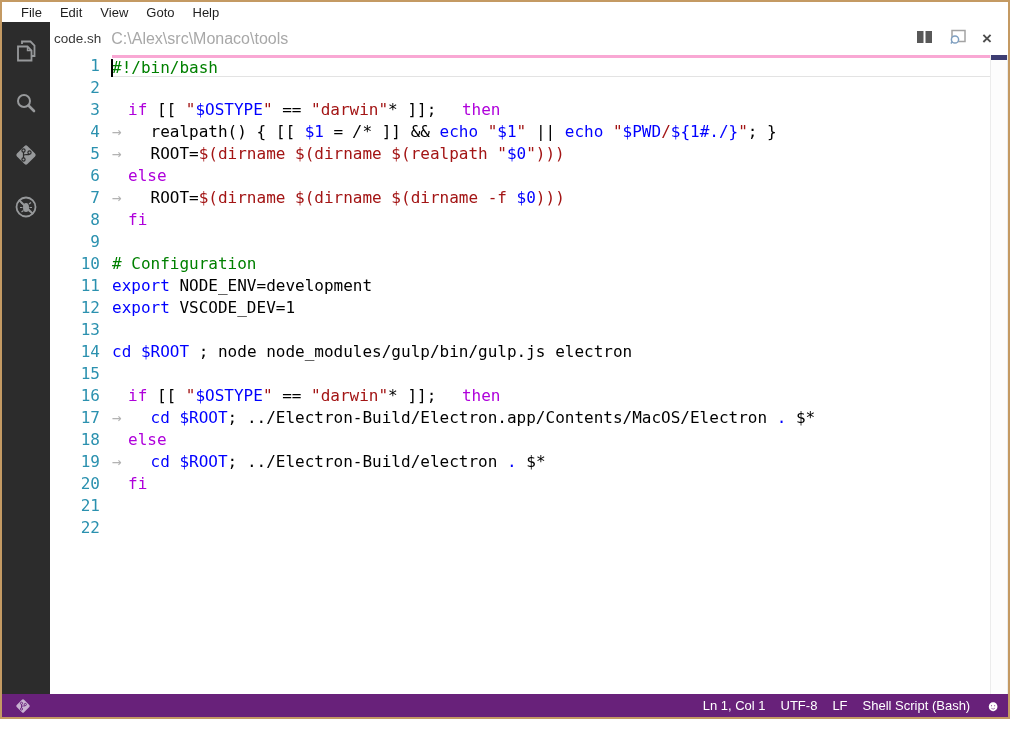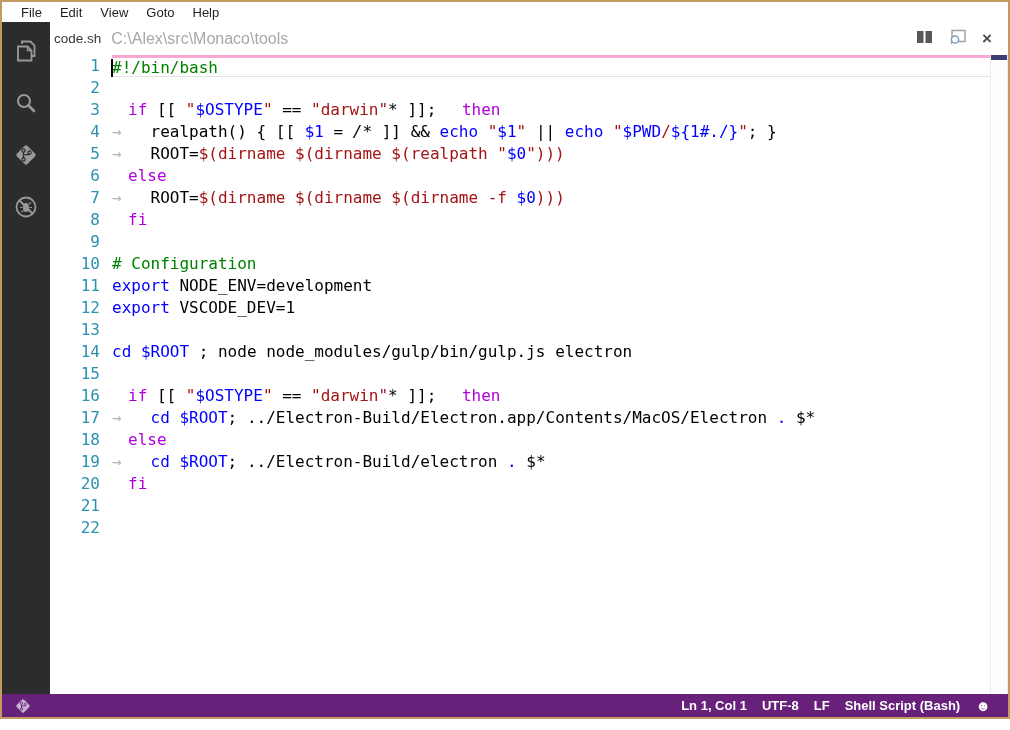--- a/index.html
+++ b/index.html
@@ -48,7 +48,7 @@
   
   .statusbar { height:23px; background:#68217a; display:flex; align-items:center; color:#fff; flex:0 0 auto; }
   .sb-left { margin-left:12px; display:flex; align-items:center; }
-  .sb-right { margin-left:auto; display:flex; align-items:center; gap:15px; padding-right:17px; font-size:13px;font-weight:bold; }
+  .sb-right { margin-left:auto; display:flex; align-items:center; gap:15px; padding-right:7px; font-size:13px; }
   .sb-item { cursor:pointer; white-space:nowrap; }
   .smiley { font-size:15px; line-height:15px; cursor:pointer; }
 </style>

